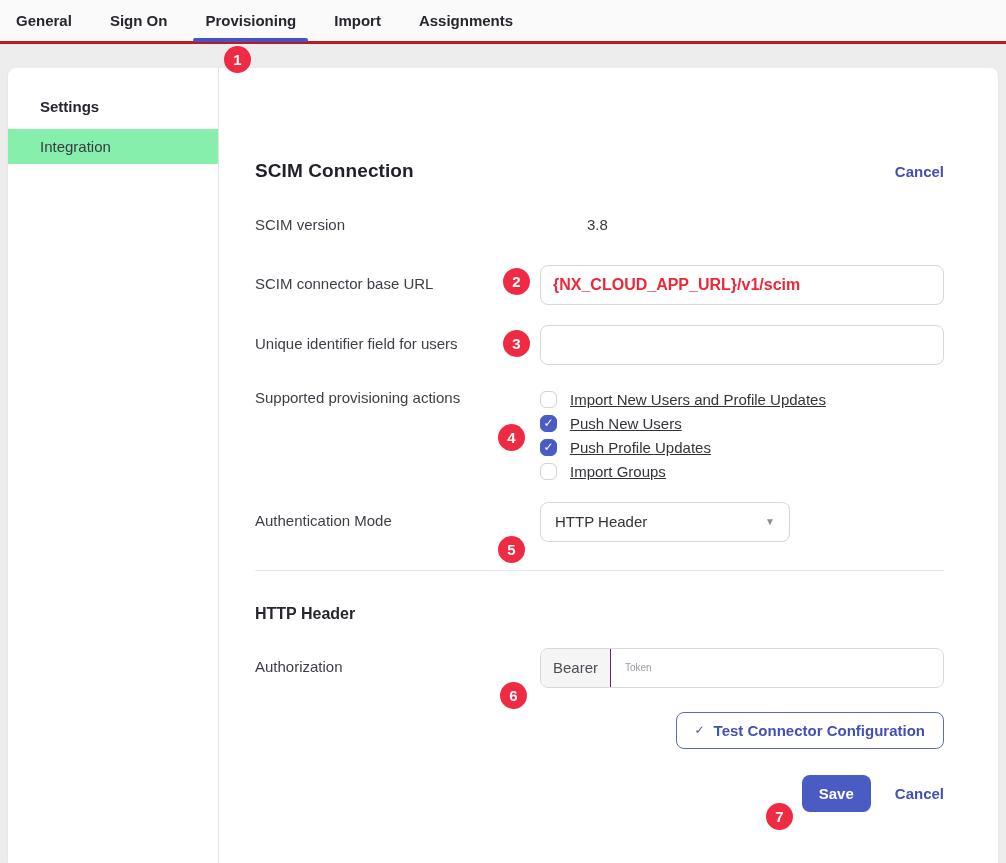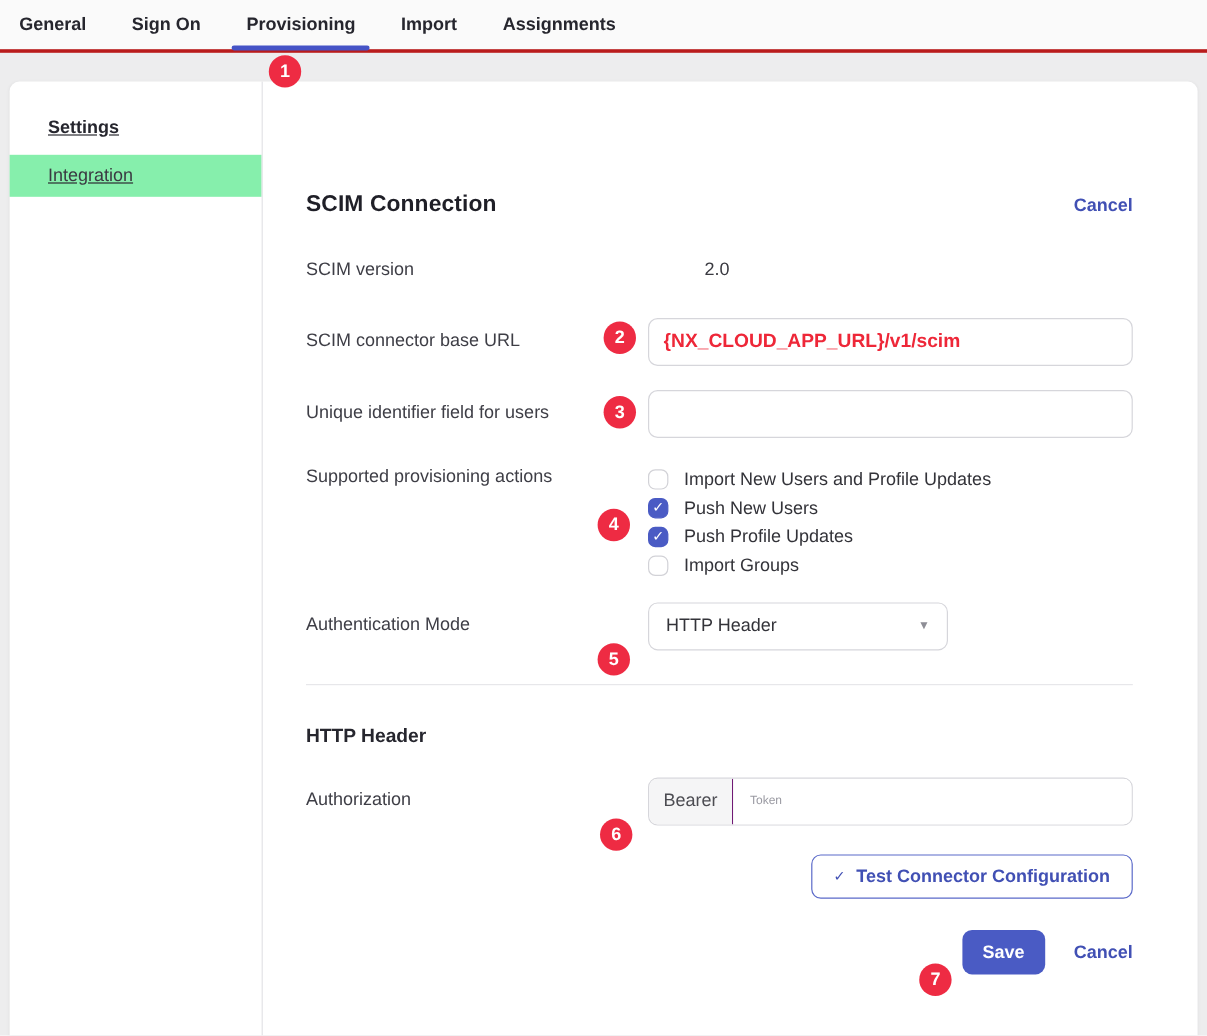--- a/index.html
+++ b/index.html
@@ -38,7 +38,7 @@
     box-shadow:0 1px 3px rgba(0,0,0,0.06);
     display:flex;
   }
-  .sidebar { width:210px; padding-top:30px; flex-shrink:0;text-decoration:underline; }
+  .sidebar { width:210px; padding-top:30px; flex-shrink:0; }
   .sidebar-header {
     font-size:15px; font-weight:700; color:#26262e;
     padding:0 0 0 32px; margin-bottom:14px;

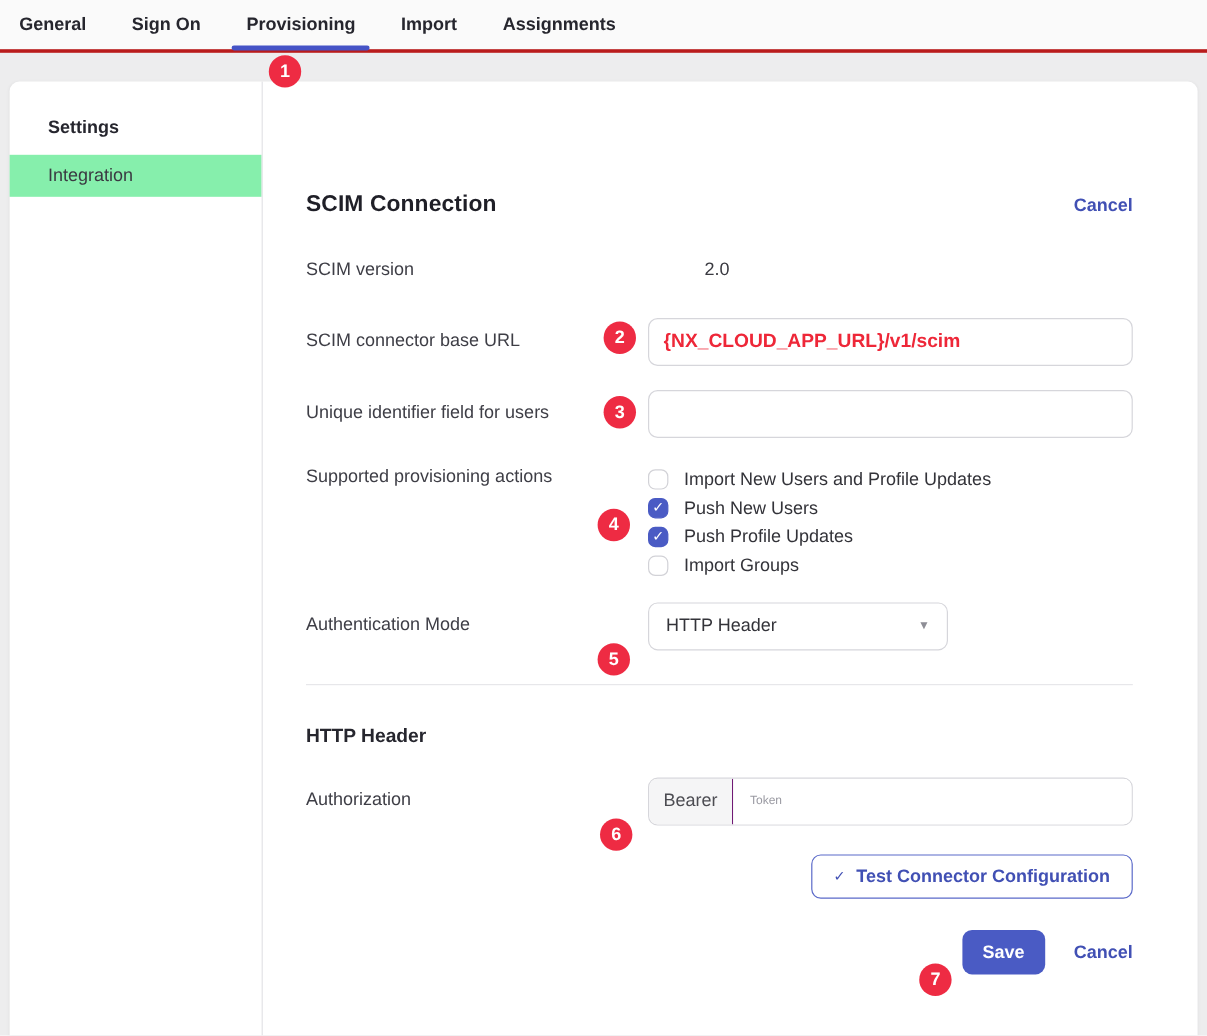--- a/index.html
+++ b/index.html
@@ -177,7 +177,7 @@
 
       <div class="form-row row-version">
         <div class="form-label plain">SCIM version</div>
-        <div class="form-control value">2.0</div>
+        <div class="form-control value">3.8</div>
       </div>
 
       <div class="form-row">

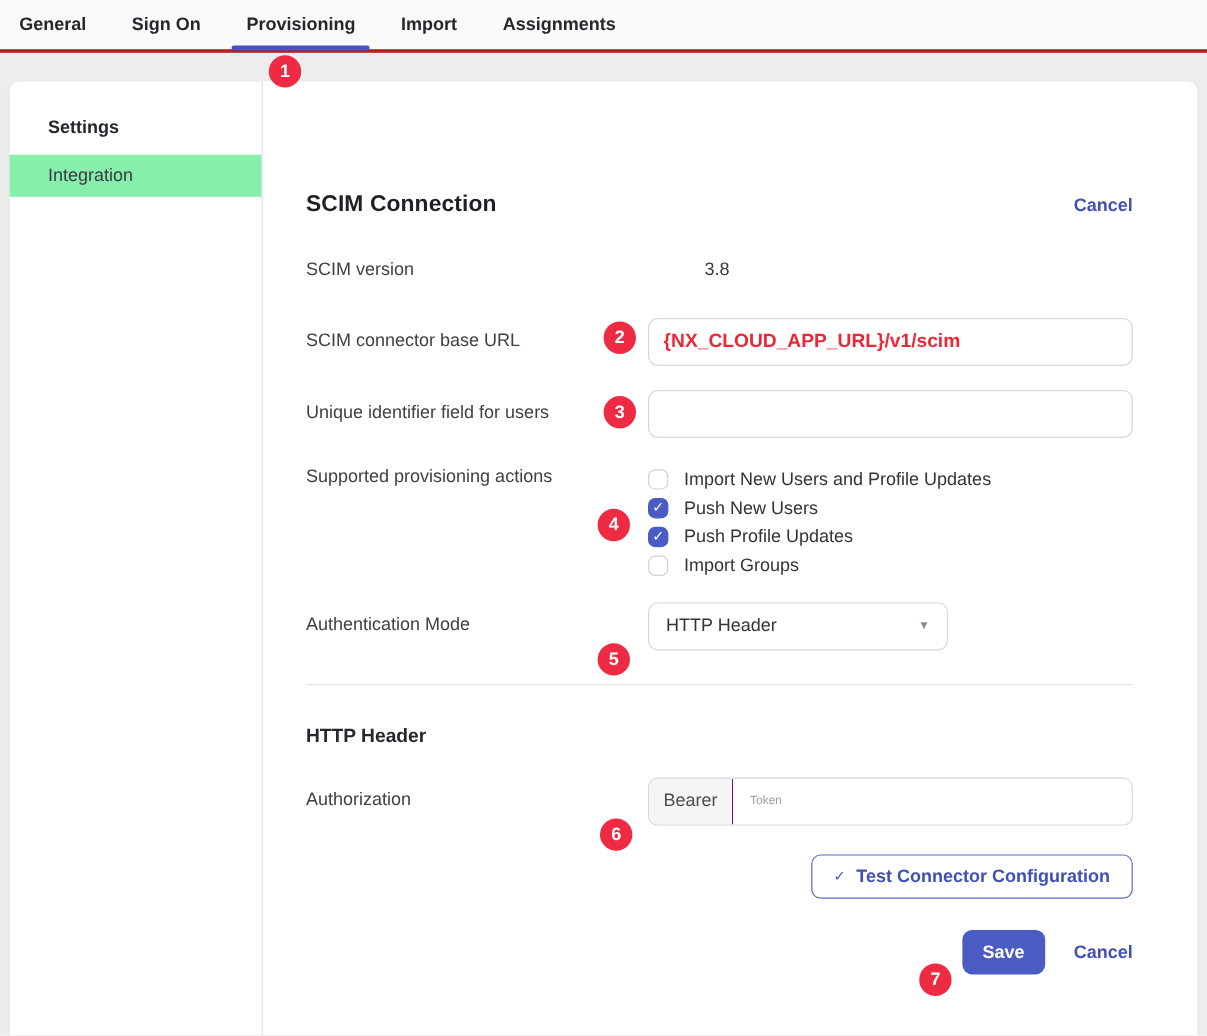--- a/index.html
+++ b/index.html
@@ -85,7 +85,7 @@
   .checkbox-row.checked .checkbox { background:#4a5bc4; border-color:#4a5bc4; }
   .checkbox .tick { display:none; color:#fff; font-size:12px; font-weight:700; line-height:1; }
   .checkbox-row.checked .tick { display:block; }
-  .checkbox-label { font-size:15px; color:#333339; }
+  .checkbox-label { font-size:15px; color:#333339;text-decoration:underline; }
 
   .row-auth { margin-bottom:28px; }
   .select {

